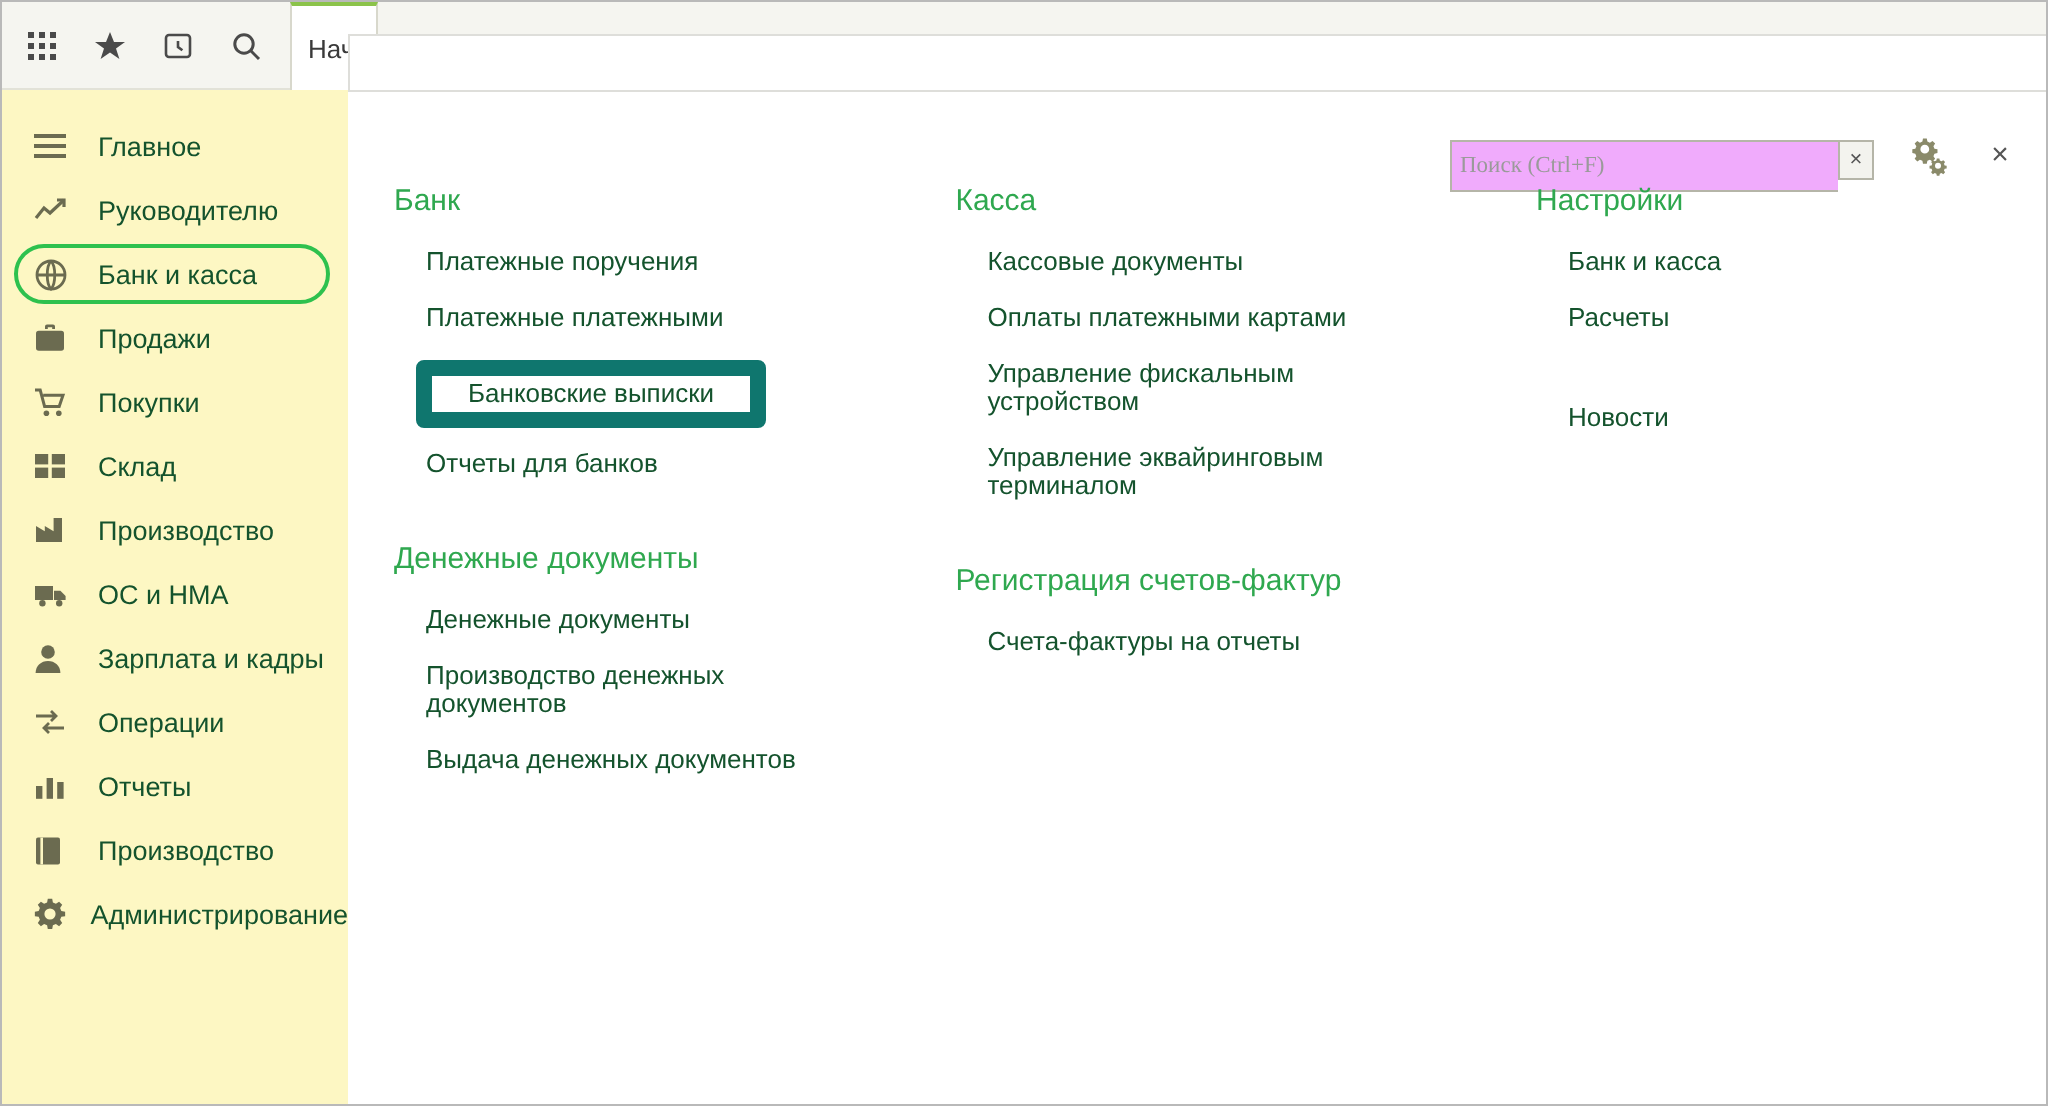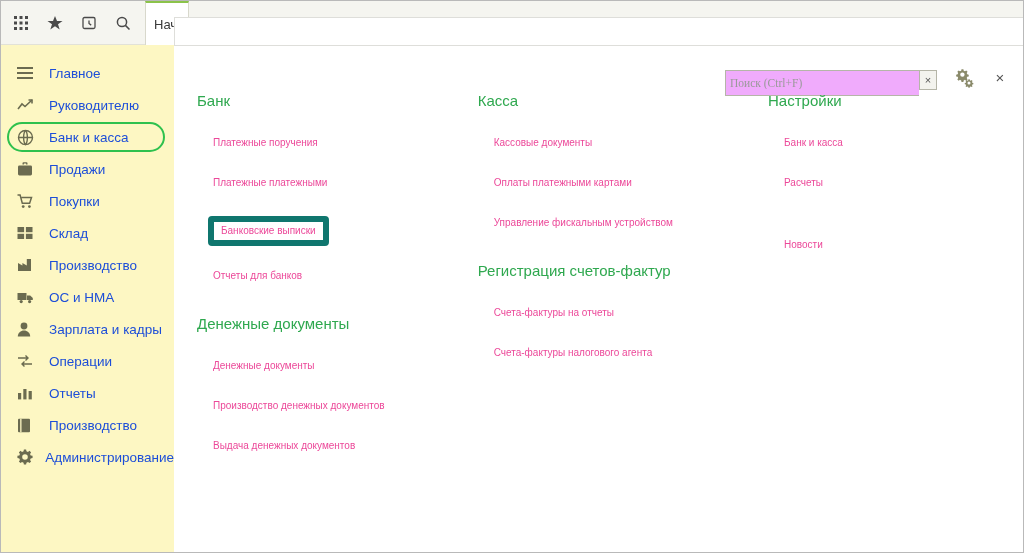--- a/index.html
+++ b/index.html
@@ -85,7 +85,7 @@
     height: 32px;
     padding-left: 16px;
     font-size: 13.5px;
-    color: #1d4ed8;
+    color: #14532d;
     cursor: default;
   }
   .side-item .ico {

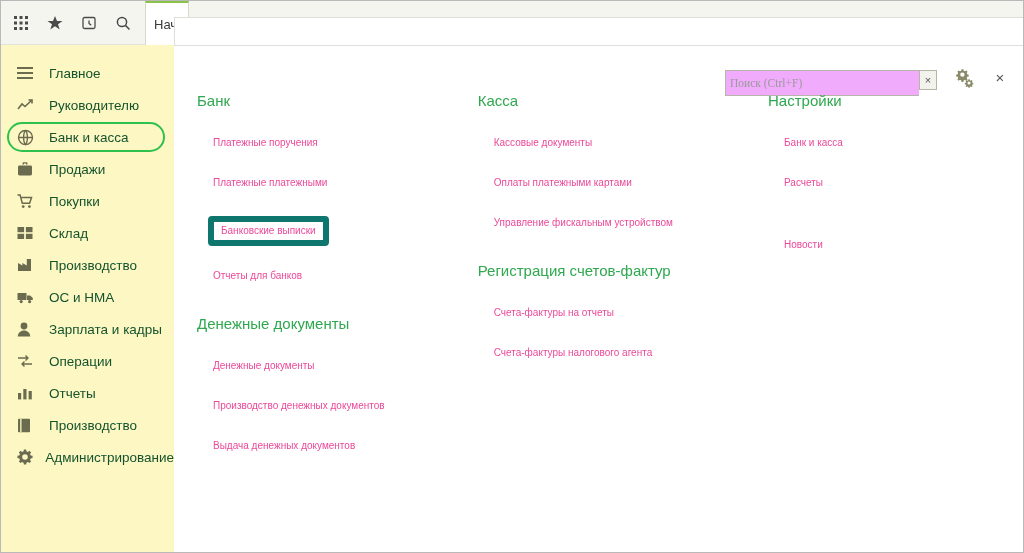--- a/index.html
+++ b/index.html
@@ -206,9 +206,9 @@
   }
   .link {
     display: inline-block;
-    font-size: 10px;
-    color: #ec4899;
-    margin: 16px 0 10px 16px;
+    font-size: 13px;
+    color: #14532d;
+    margin: 4px 0 10px 16px;
     line-height: 14px;
     text-decoration: none;
     cursor: default;

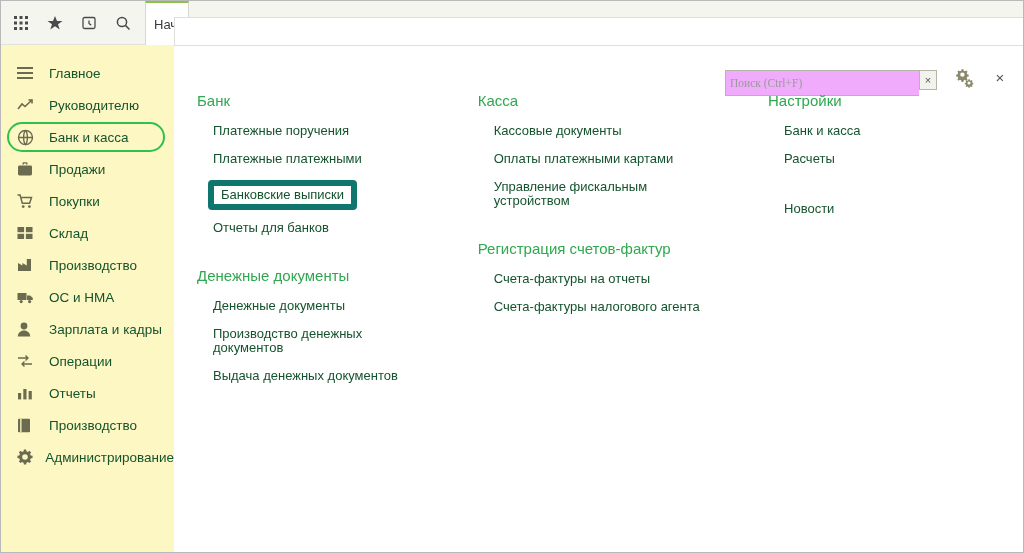--- a/index.html
+++ b/index.html
@@ -216,9 +216,9 @@
   .link-row { display: block; }
   .link.highlight {
     position: relative;
-    border: 6px solid #0f766e;
+    border: 8px solid #0f766e;
     border-radius: 4px;
-    padding: 2px 7px;
+    padding: 2px 18px;
     margin-left: 11px;
     margin-bottom: 7px;
   }

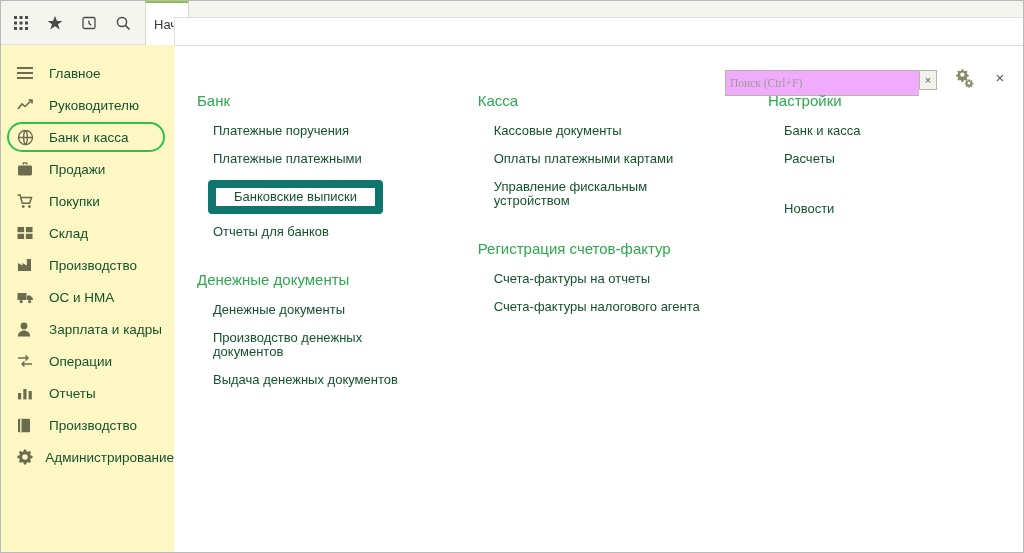--- a/index.html
+++ b/index.html
@@ -452,6 +452,7 @@
           <span class="link-row"><a class="link">Кассовые документы</a></span>
           <span class="link-row"><a class="link">Оплаты платежными картами</a></span>
           <span class="link-row"><a class="link">Управление фискальным устройством</a></span>
+          <span class="link-row"><a class="link">Управление эквайринговым терминалом</a></span>
         </div>
         <div class="group">
           <h3 class="group-title">Регистрация счетов-фактур</h3>

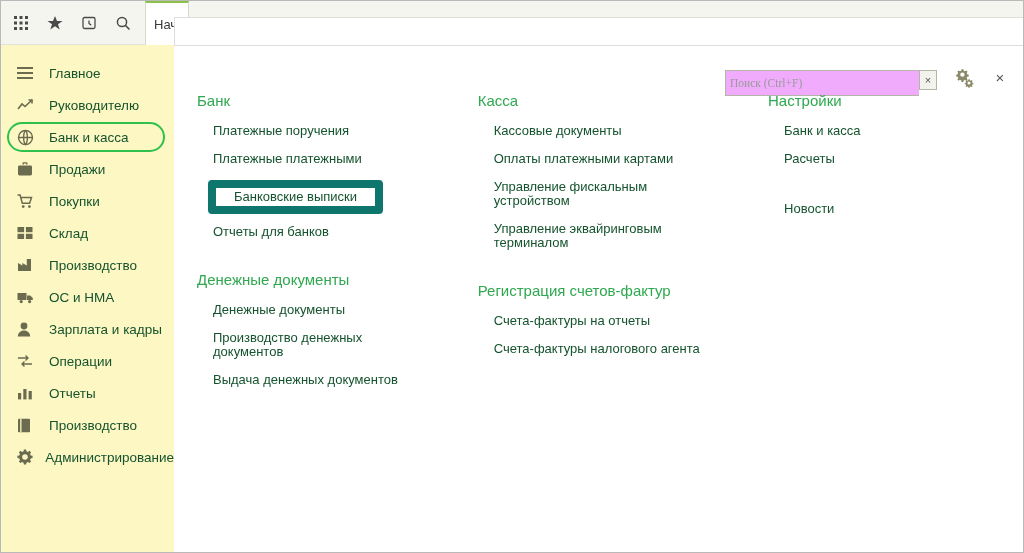--- a/index.html
+++ b/index.html
@@ -457,7 +457,6 @@
         <div class="group">
           <h3 class="group-title">Регистрация счетов-фактур</h3>
           <span class="link-row"><a class="link">Счета-фактуры на отчеты</a></span>
-          <span class="link-row"><a class="link">Счета-фактуры налогового агента</a></span>
         </div>
       </div>
 

